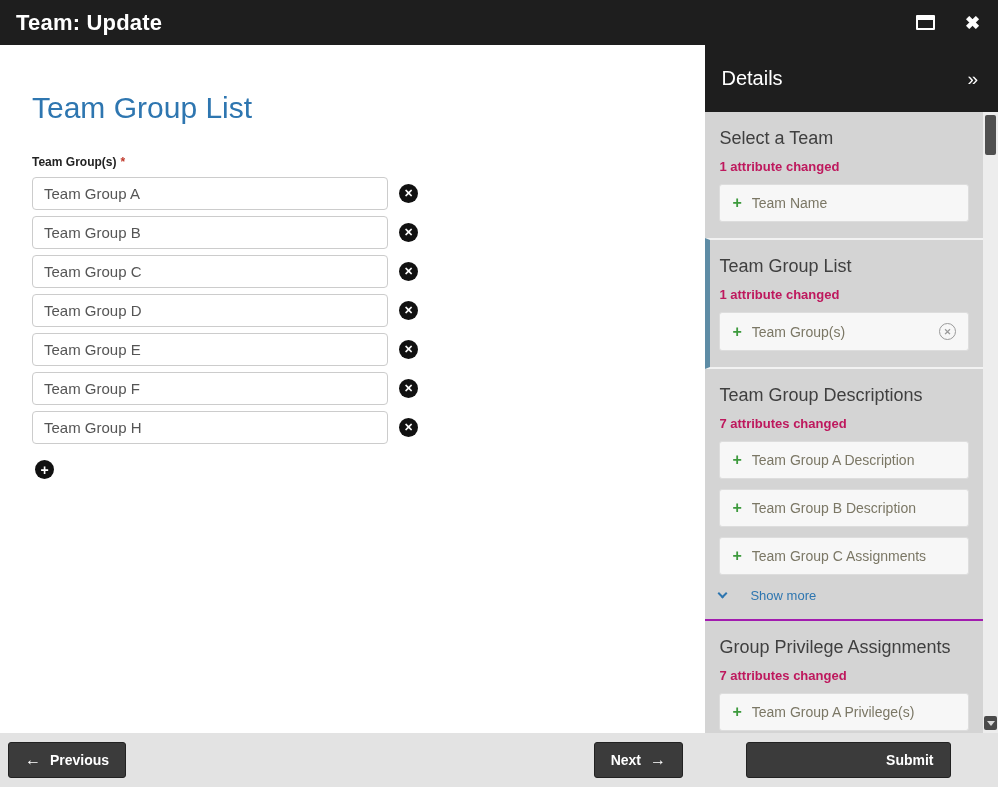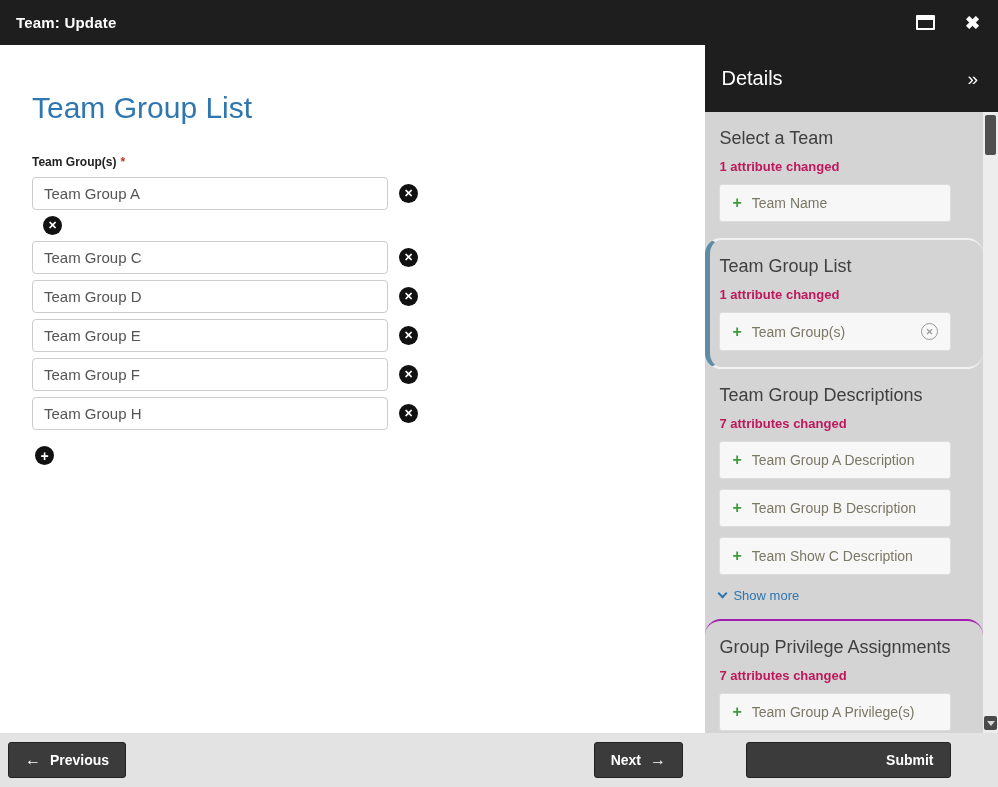--- a/index.html
+++ b/index.html
@@ -17,7 +17,7 @@
     display: flex; align-items: center; justify-content: space-between;
     padding: 0 18px 0 16px; flex: 0 0 auto;
   }
-  .topbar-title { font-size: 15px; font-weight: bold; letter-spacing: .2px; }
+  .topbar-title { font-size: 22px; font-weight: bold; letter-spacing: .2px; }
   .topbar-icons { display: flex; align-items: center; gap: 30px; }
   .win-icon {
     width: 19px; height: 15px; border: 2px solid #fff; border-top: 5px solid #fff;

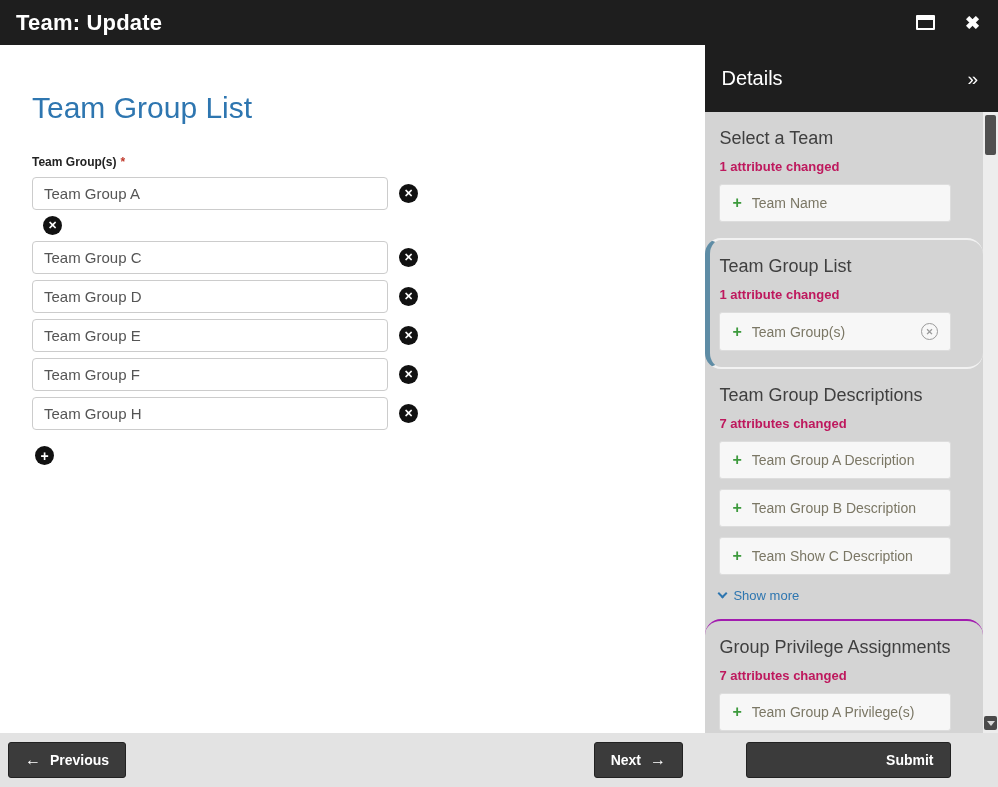--- a/index.html
+++ b/index.html
@@ -62,7 +62,7 @@
   .sidebar-body { display: flex; flex: 1 1 auto; min-height: 0; }
   .sections { flex: 1 1 auto; overflow: hidden; }
 
-  .panel-section { padding: 16px 32px 16px 14px; border-radius: 16px; }
+  .panel-section { padding: 16px 14px 16px 14px; }
   .panel-section + .panel-section { border-top: 2px solid #a21caf; }
   .panel-section.active {
     border-left: 5px solid #5e8ca5; padding-left: 9px;

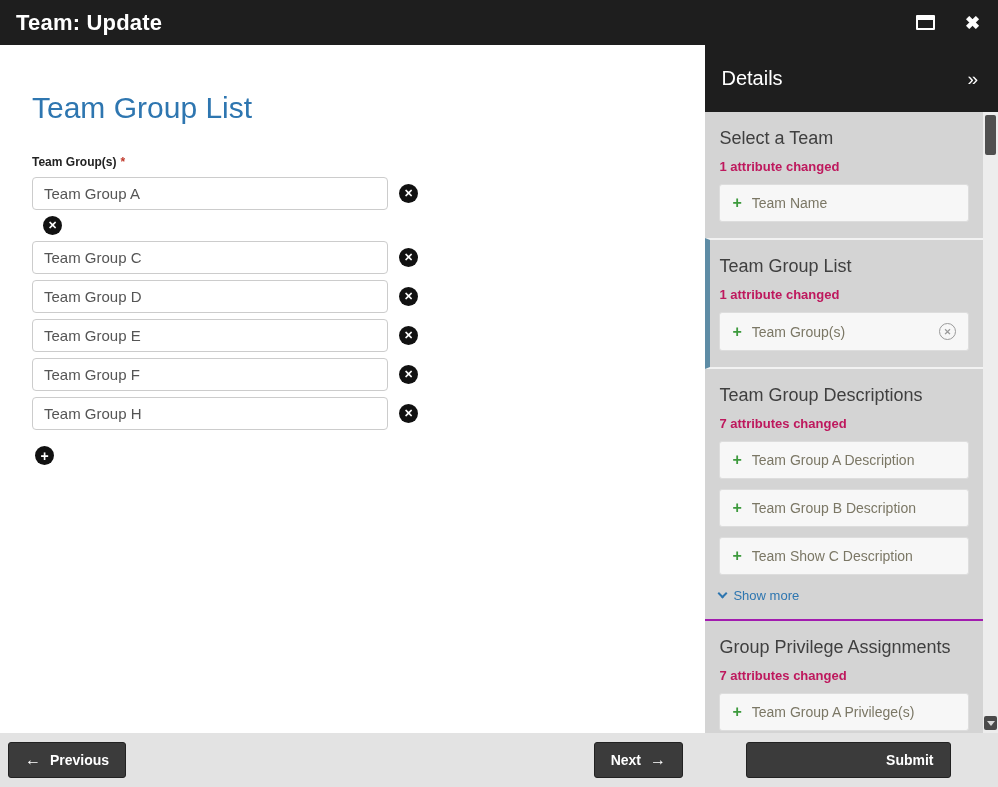--- a/index.html
+++ b/index.html
@@ -152,6 +152,7 @@
         <span class="circle-btn remove-slot">✕</span>
       </div>
       <div class="group-row">
+        <input class="group-input" value="Team Group B" style="">
         <span class="circle-btn remove-slot">✕</span>
       </div>
       <div class="group-row">

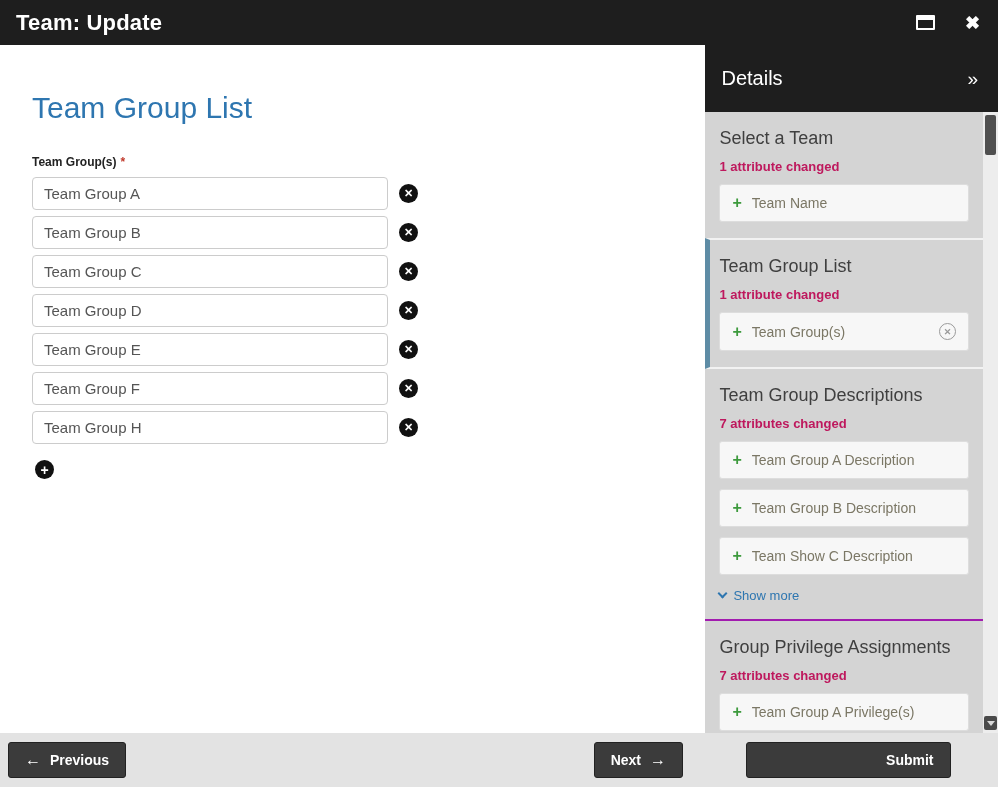--- a/index.html
+++ b/index.html
@@ -220,7 +220,7 @@
             </div>
             <div class="attr-card">
               <span class="plus-icon">+</span>
-              <span class="attr-label">Team Show C Description</span>
+              <span class="attr-label">Team Group C Assignments</span>
             </div>
             <div class="show-more">
               <span class="chev-down"></span>

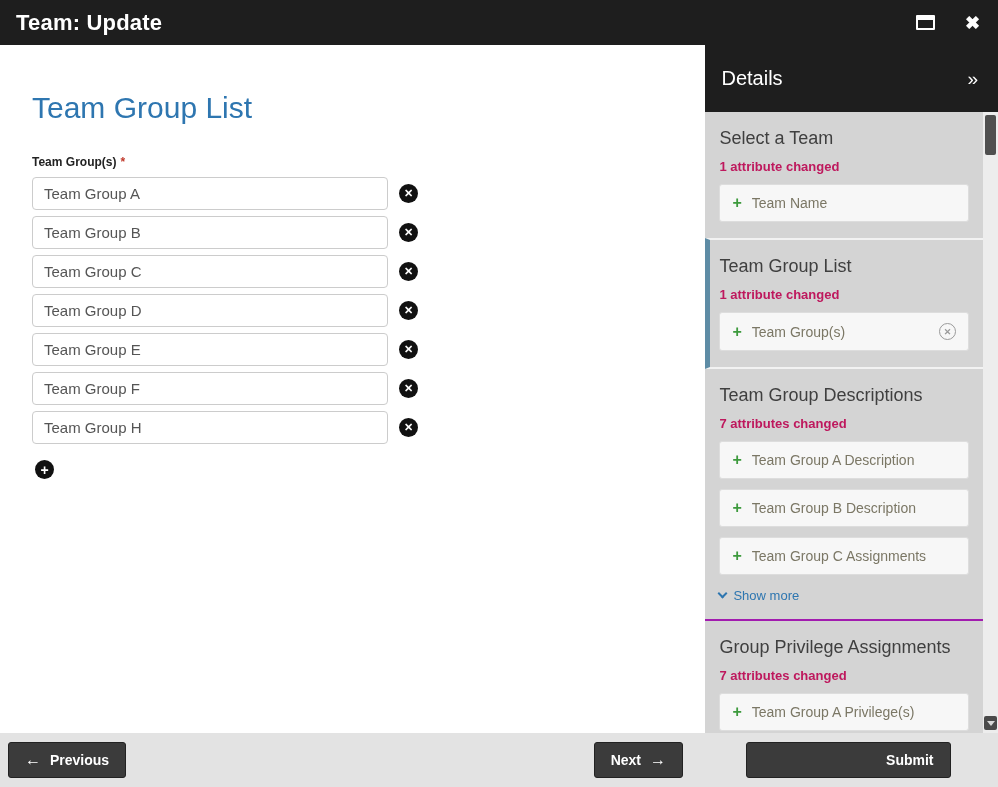--- a/index.html
+++ b/index.html
@@ -82,7 +82,7 @@
     color: #9a9a9a; font-size: 9px; font-weight: bold;
     display: inline-flex; align-items: center; justify-content: center; cursor: pointer;
   }
-  .show-more { margin-top: 13px; display: flex; align-items: center; gap: 7px; cursor: pointer; }
+  .show-more { margin-top: 13px; display: flex; align-items: center; gap: 24px; cursor: pointer; }
   .show-more-label { color: #2e76b0; font-size: 13px; }
   .chev-down {
     width: 7px; height: 7px; border-right: 2px solid #2e76b0; border-bottom: 2px solid #2e76b0;

